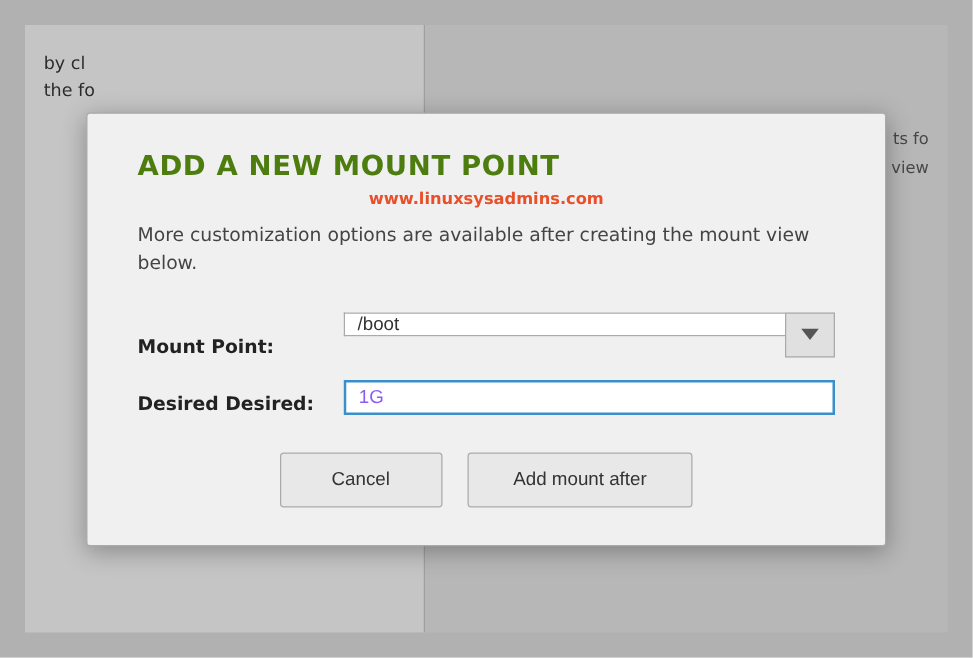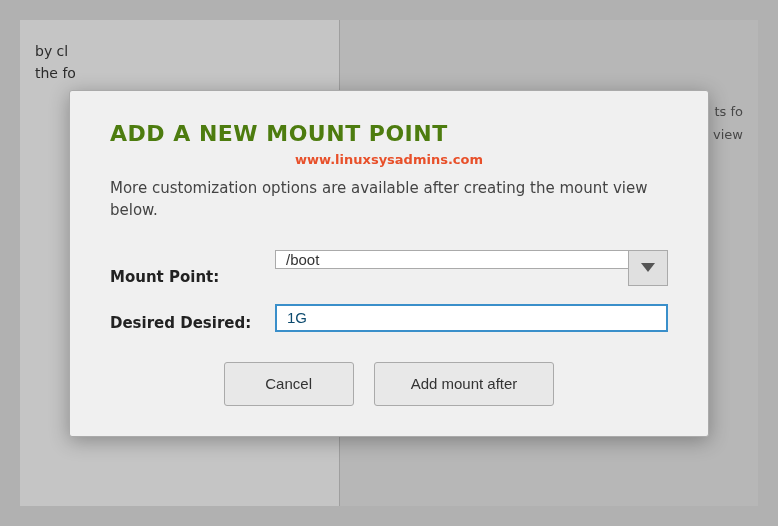--- a/index.html
+++ b/index.html
@@ -155,7 +155,7 @@
       border: 2px solid #3a8fca;
       background: #fff;
       font-size: 15px;
-      color: #0c4a6e;
+      color: #8b5cf6;
       padding: 0 10px;
       outline: none;
     }

